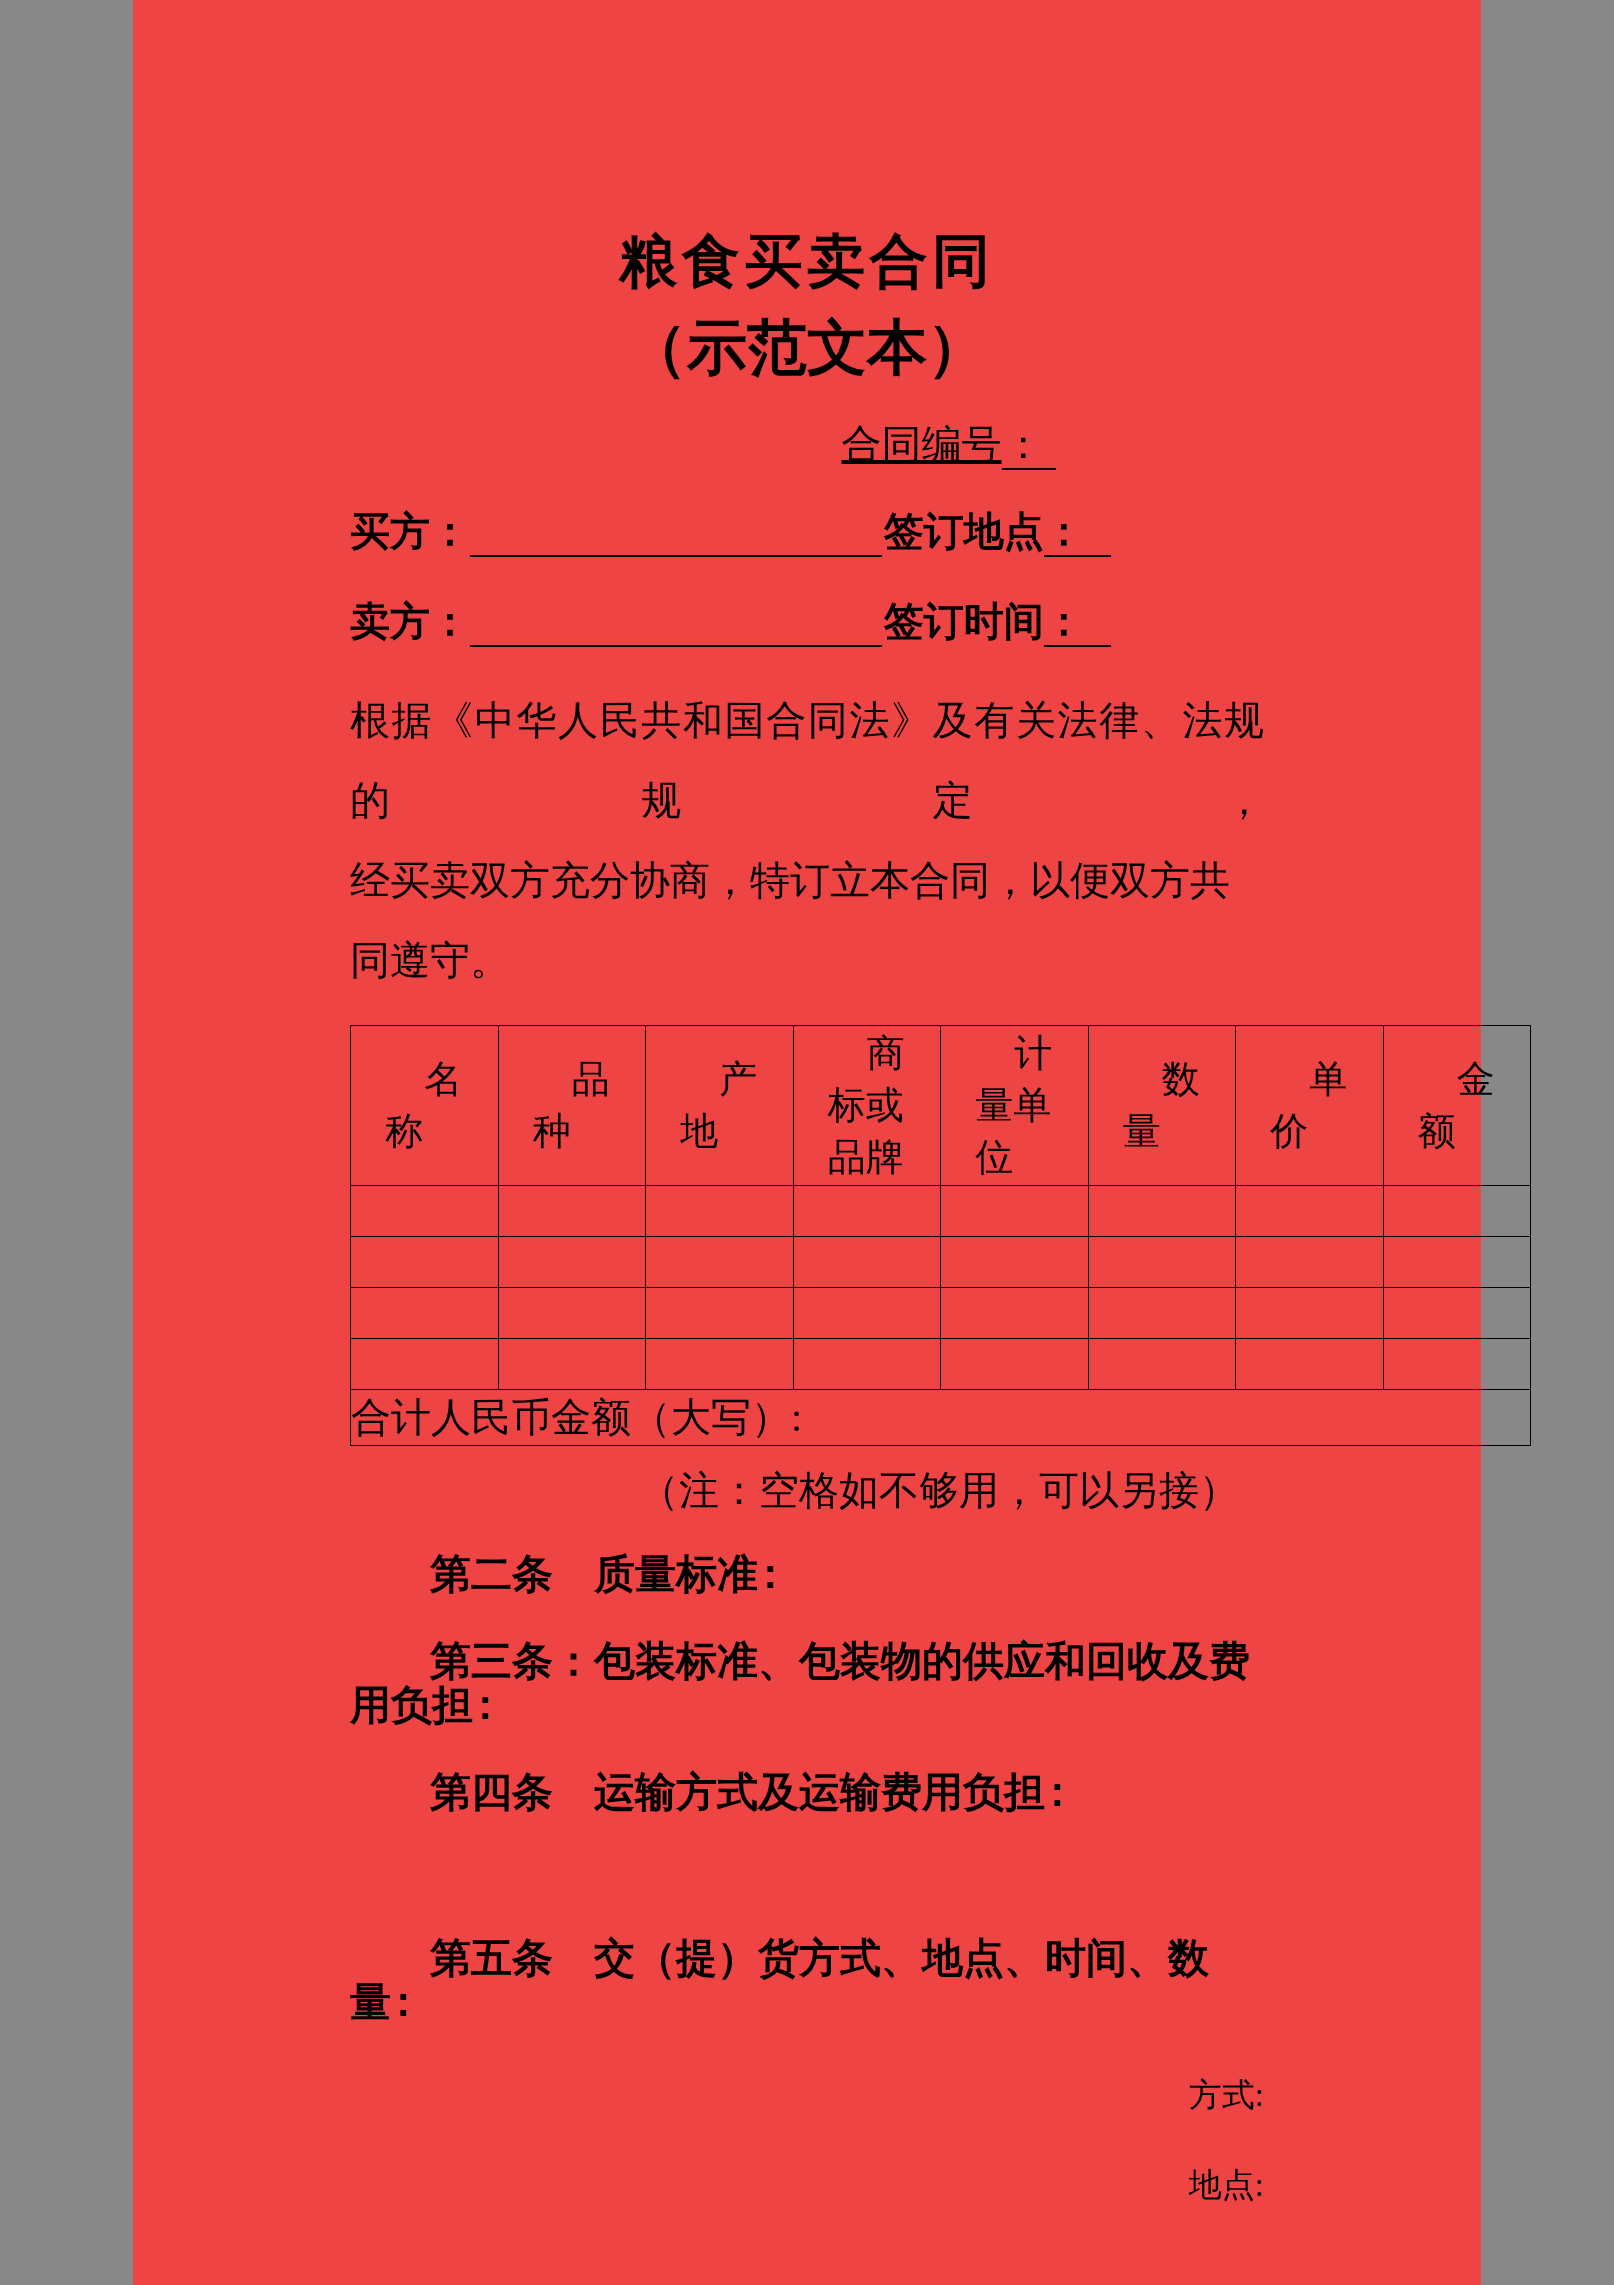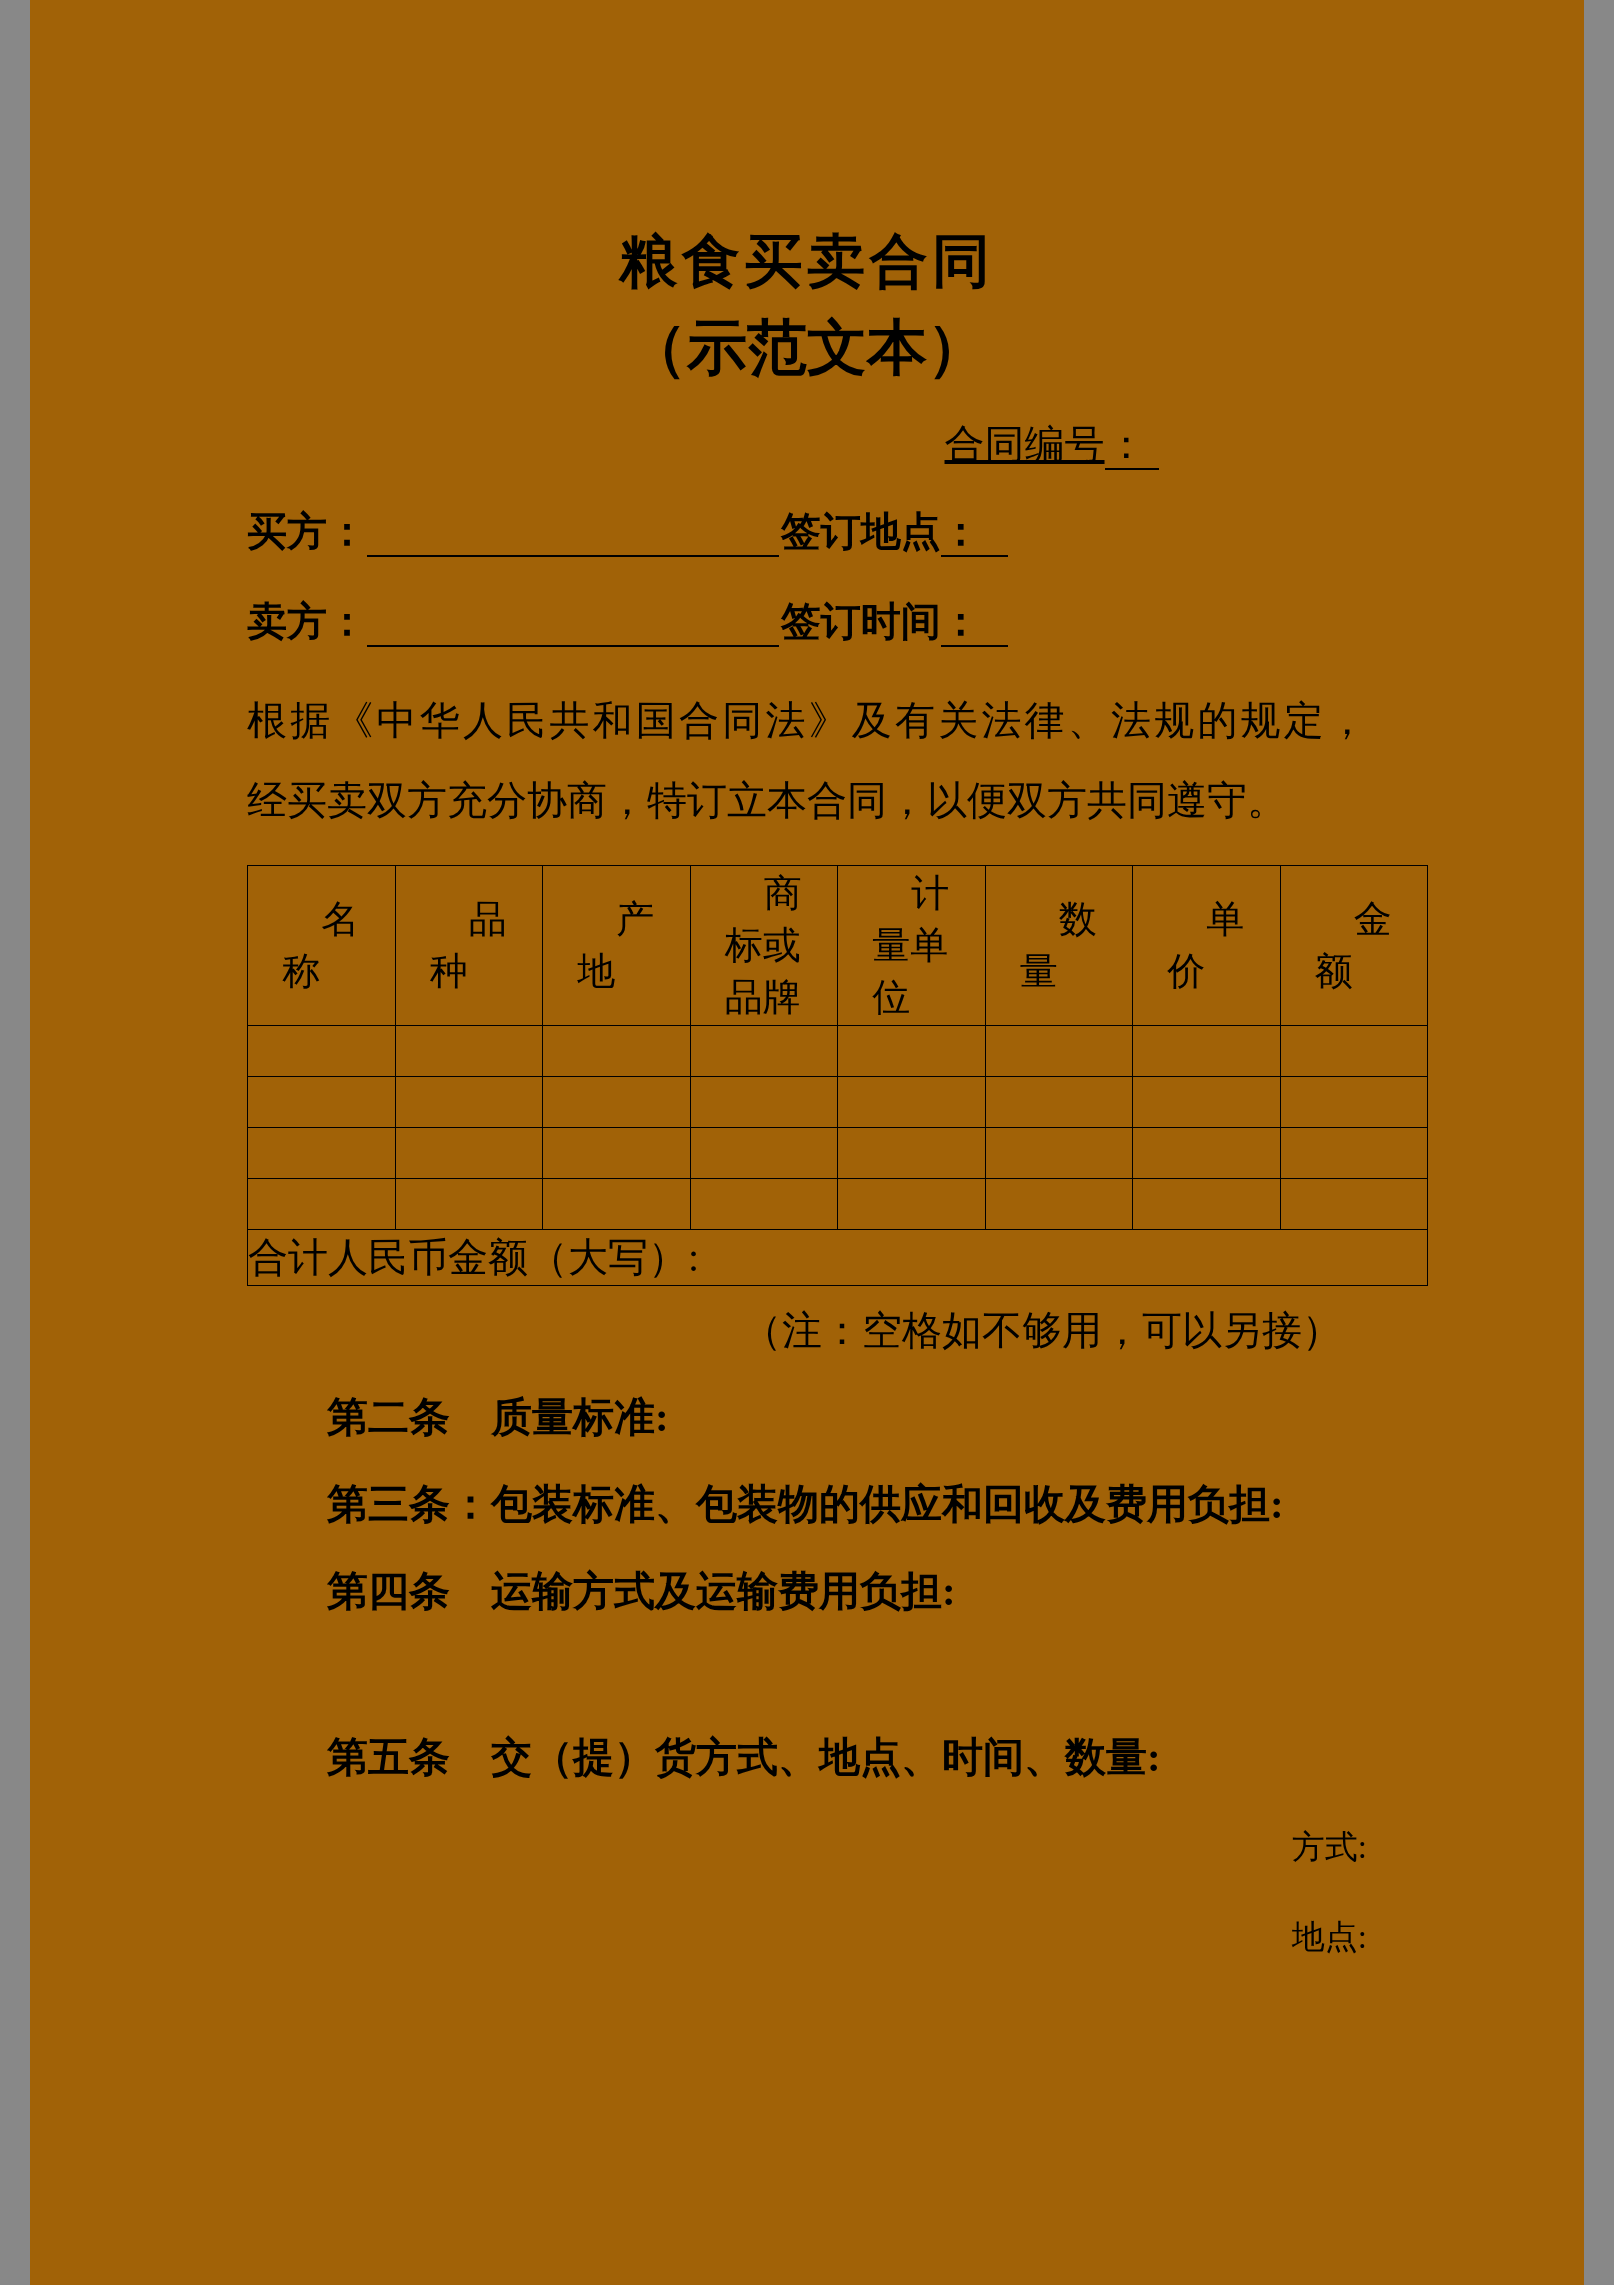--- a/index.html
+++ b/index.html
@@ -5,9 +5,9 @@
   html,body { margin:0; padding:0; background:#888; }
   .page {
     position:relative;
-    width:1554px; height:2285px;
+    width:1348px; height:2285px;
     margin:0 auto;
-    background:#a16207;
+    background:#ef4444;
     box-sizing:border-box;
     padding:231px 217px 0 217px;
     font-family:"Liberation Serif","DejaVu Serif",serif;

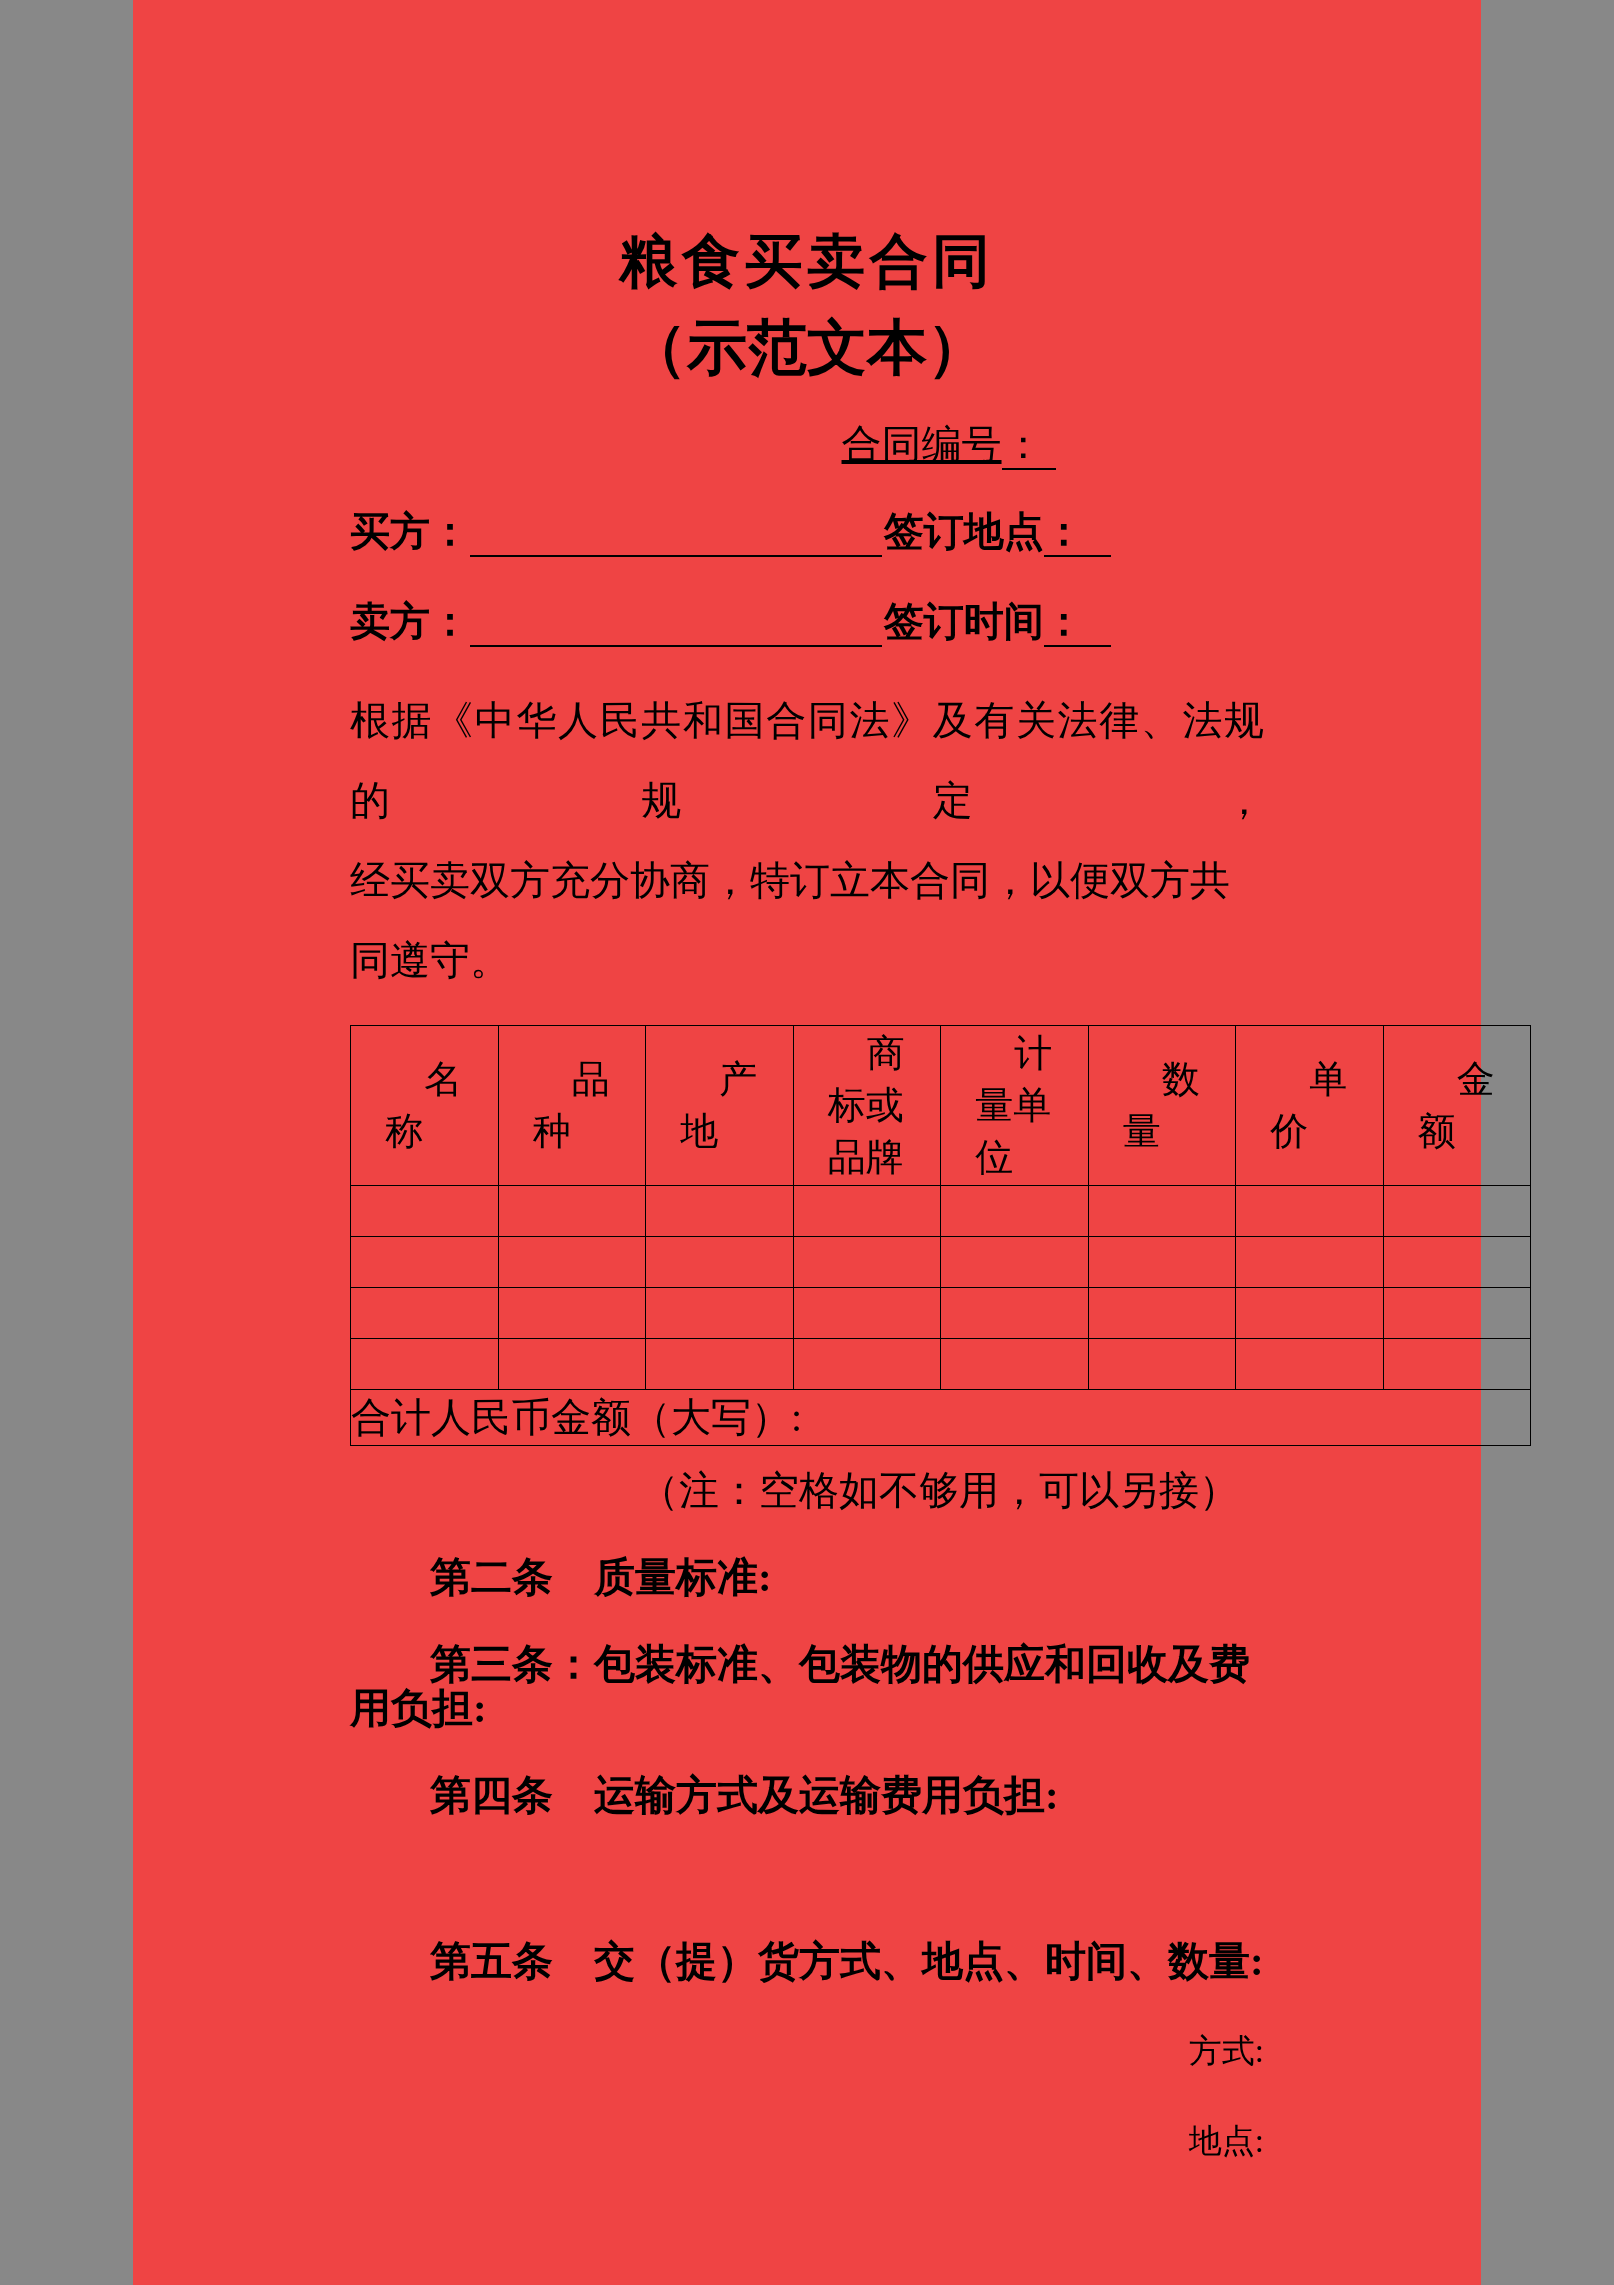--- a/index.html
+++ b/index.html
@@ -74,7 +74,7 @@
 
   .articles { margin-top:43px; }
   .article {
-    font-family:Liberation Serif, serif;
+    font-family:Liberation Mono, monospace;
     font-weight:bold; font-size:41px; line-height:44px;
     text-indent:80px; margin-bottom:43px;
   }

